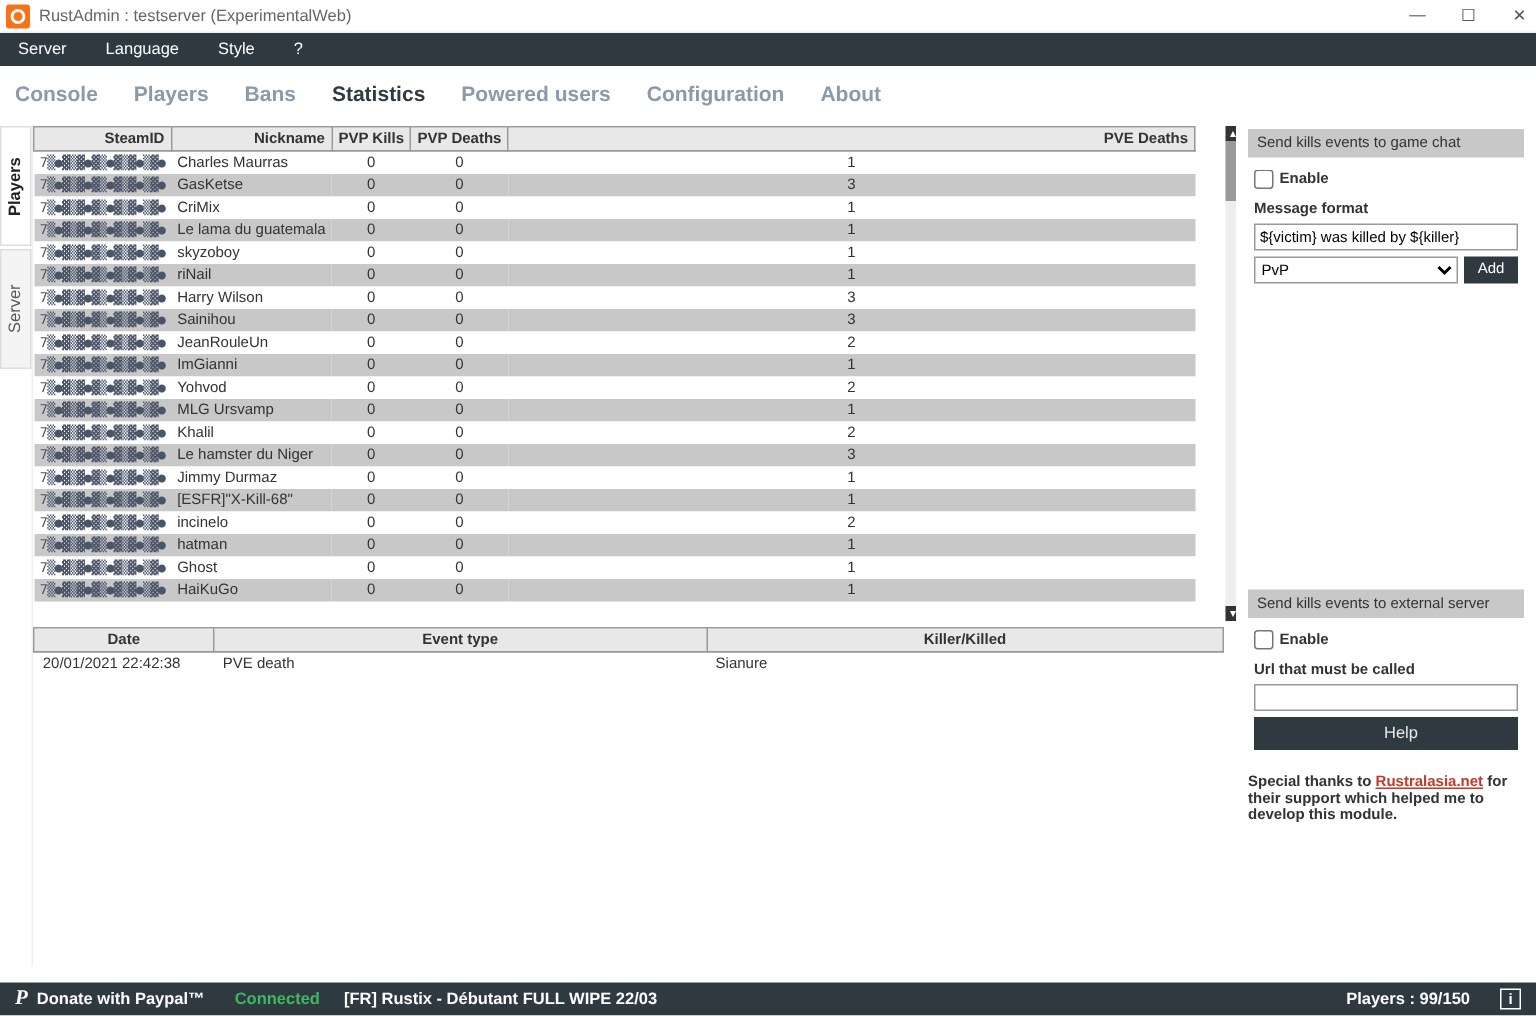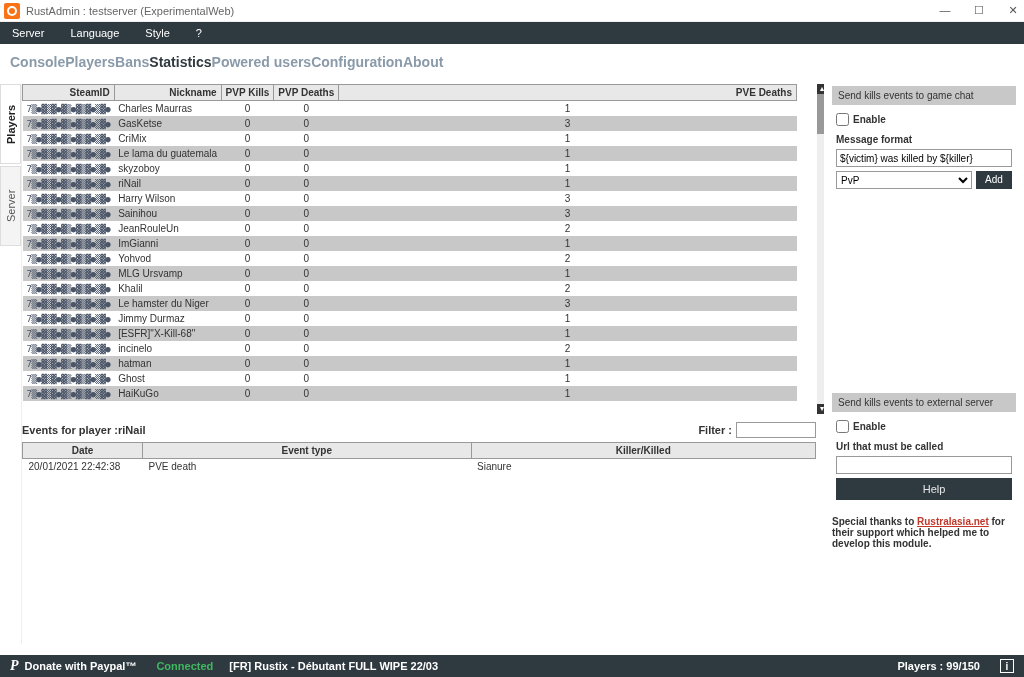--- a/index.html
+++ b/index.html
@@ -18,7 +18,7 @@
   .menubar span { cursor:pointer; padding:2px 4px;}
   
   
-  .navtabs { display:flex; align-items:flex-end; padding:10px 10px 14px 10px; font-size:14px; font-weight:bold; color:#8a9aa9;}
+  .navtabs { display:flex; align-items:flex-end; gap:24px; padding:10px 10px 14px 10px; font-size:14px; font-weight:bold; color:#8a9aa9;}
   .navtabs span { cursor:pointer; }
   .navtabs span.active { color:#2f3940; }
   

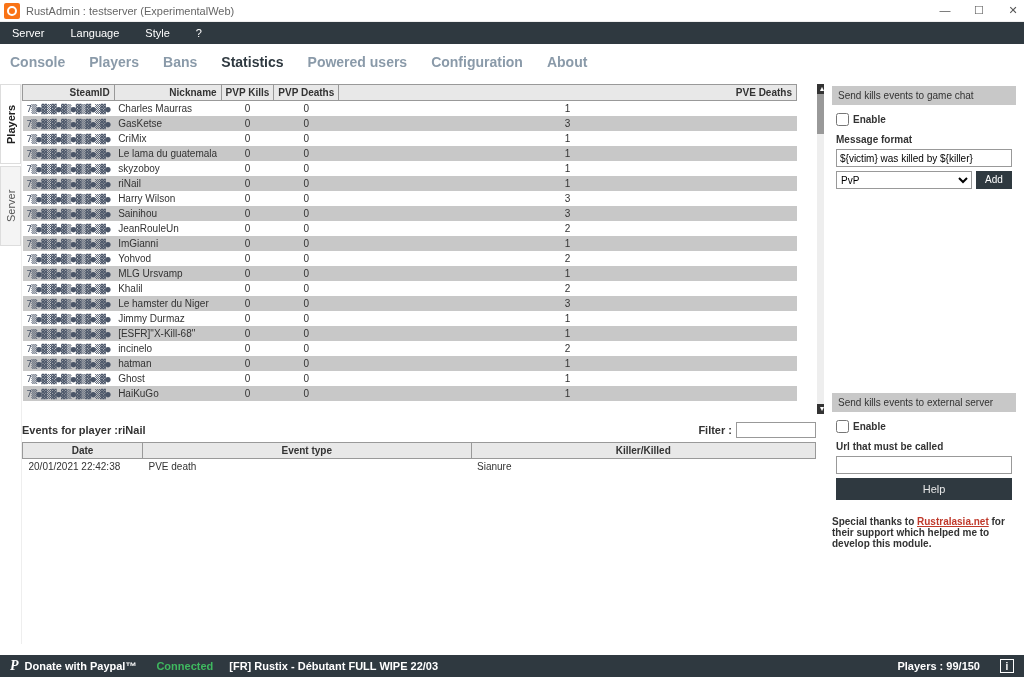--- a/index.html
+++ b/index.html
@@ -288,12 +288,6 @@
       </div>
     </div>
 
-    <div class="events-hdr">
-      <span>Events for player : </span>
-        <span>riNail</span>
-      <span class="filter-lbl">Filter :</span>
-      <input type="text" style="">
-    </div>
 
     <table class="etable">
       <thead>

